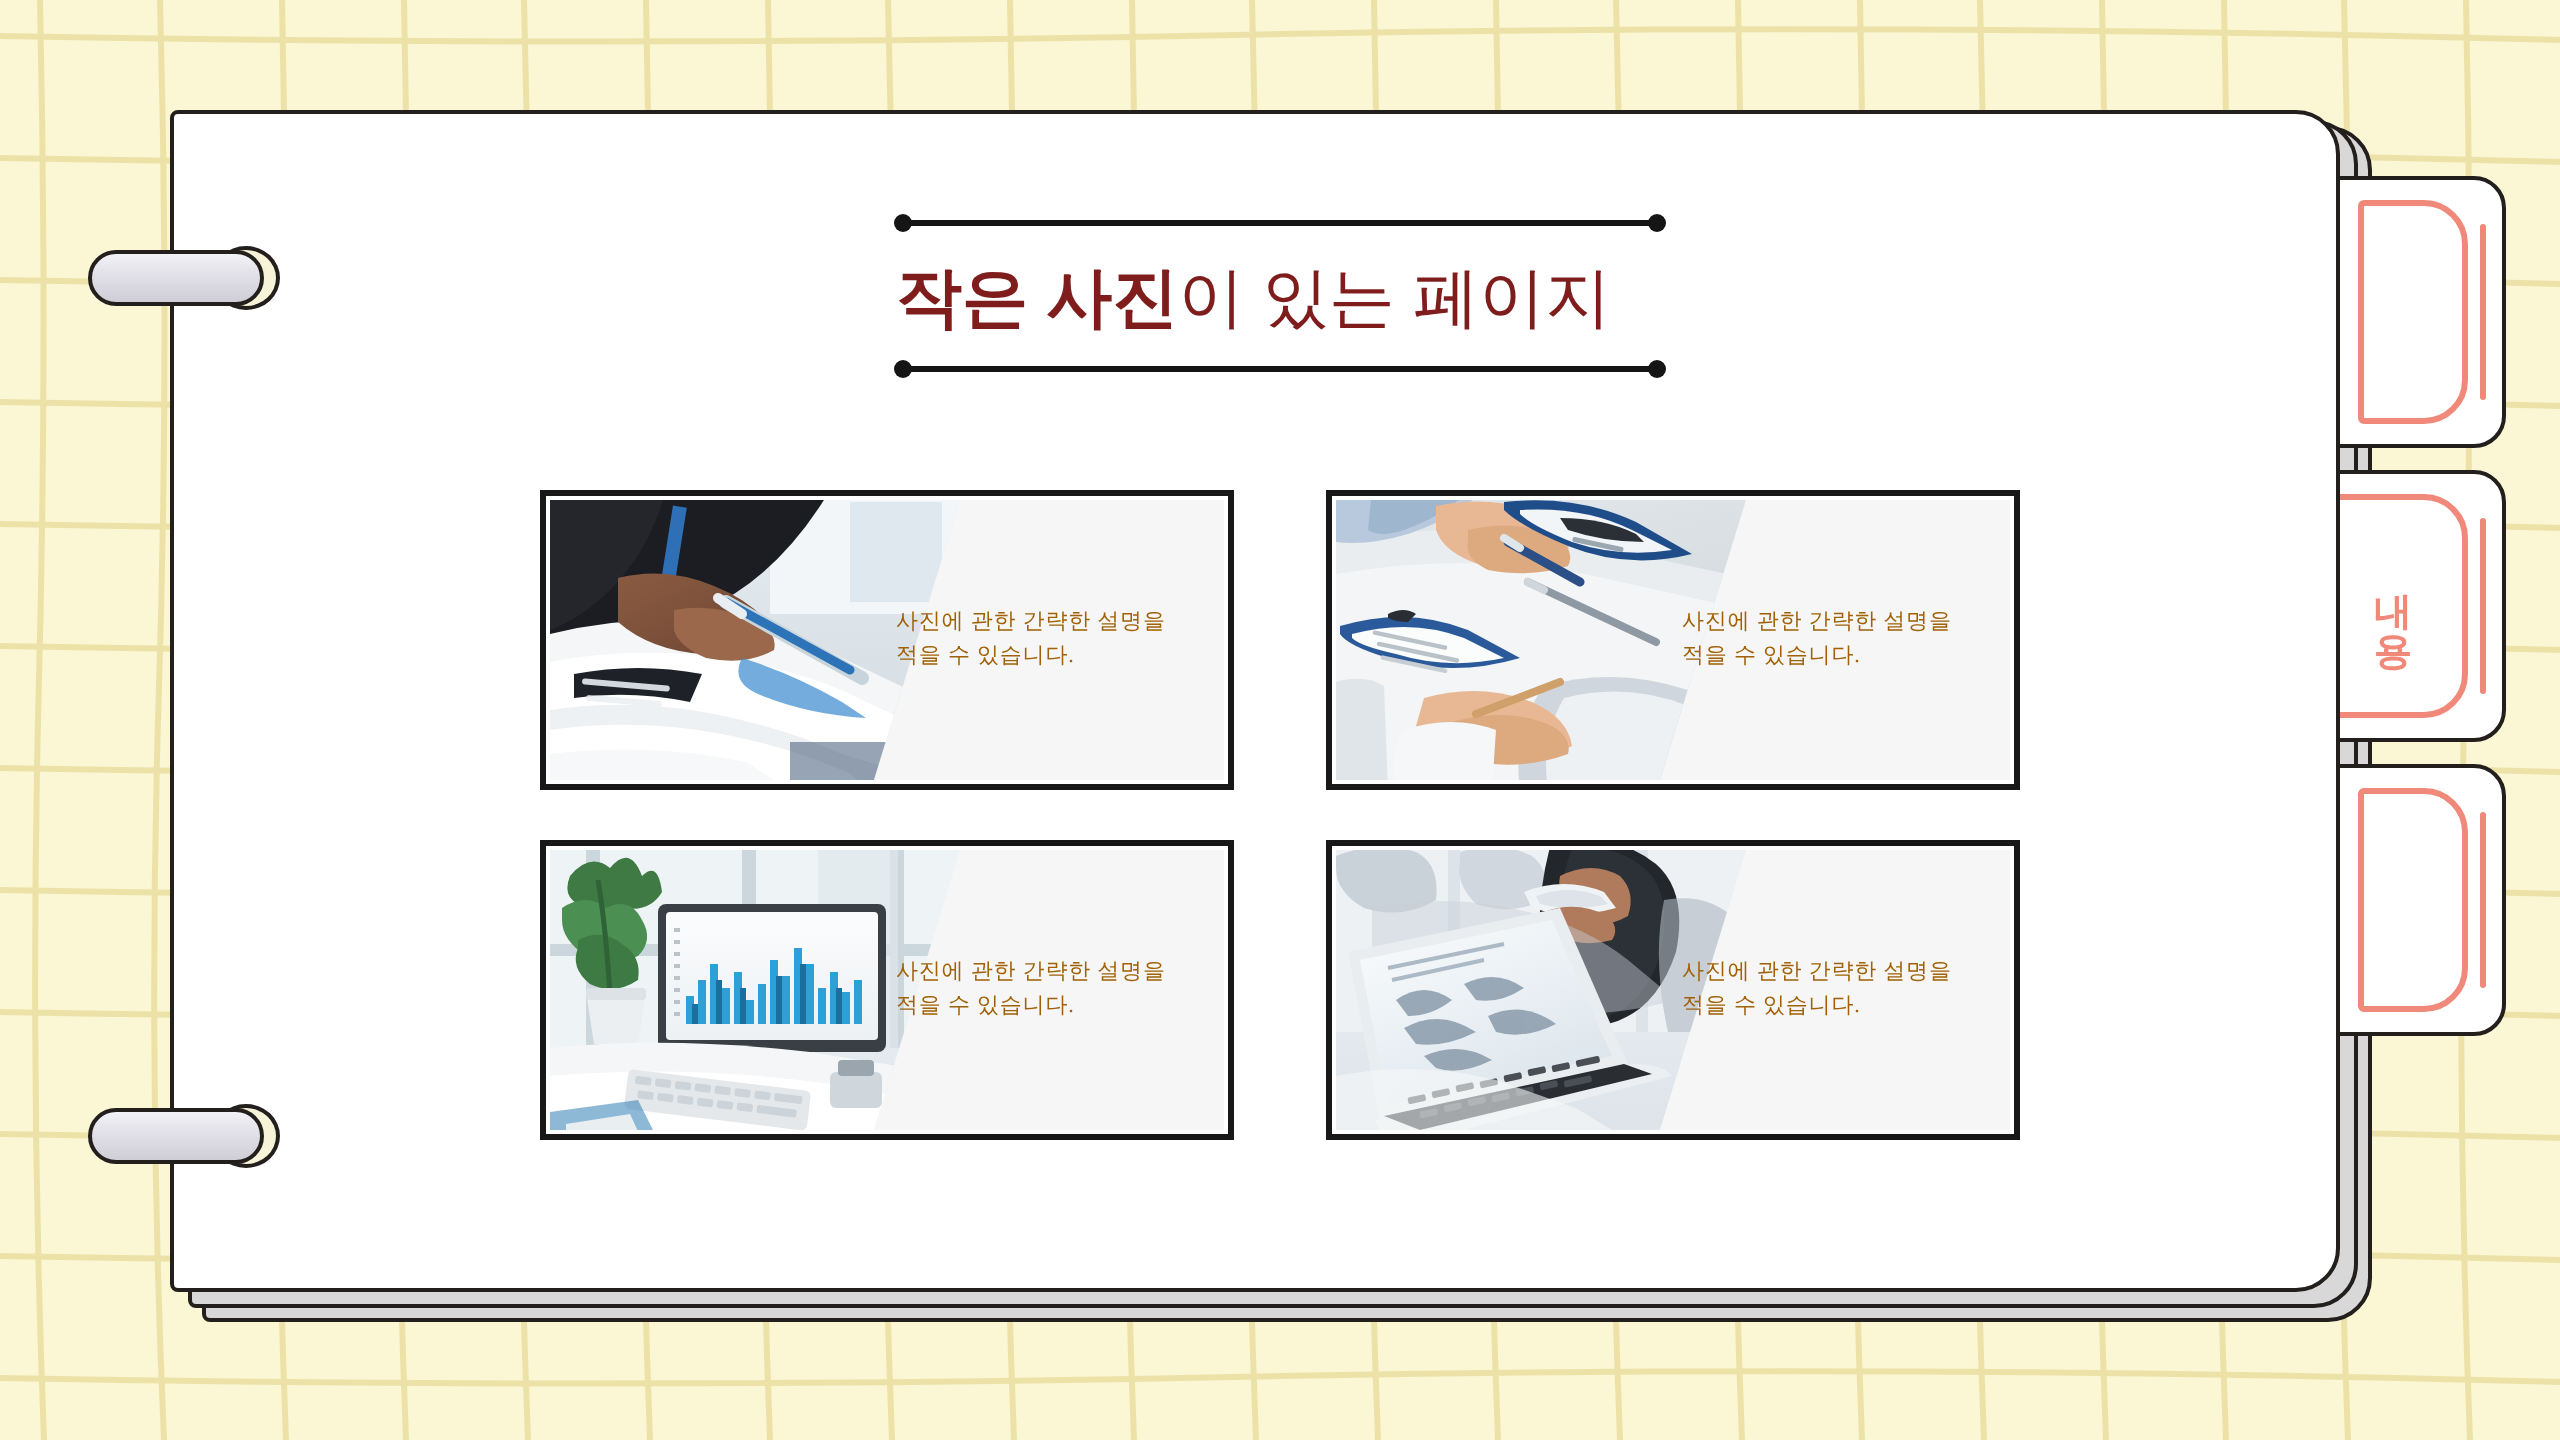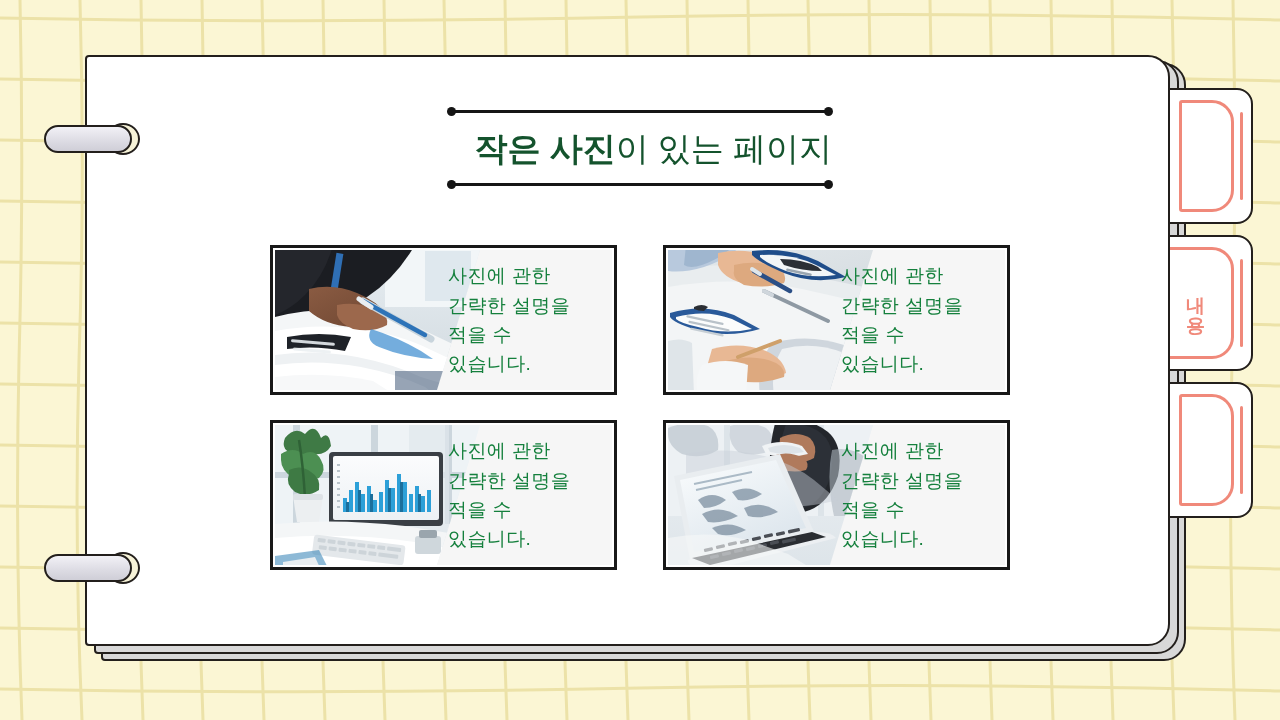--- a/index.html
+++ b/index.html
@@ -194,9 +194,9 @@
   .title-rule::after  { right: -1px; }
 
   .page-title {
-    text-align: right;
+    text-align: left;
     font-size: 33px;
-    color: #14532d;
+    color: #7f1d1d;
     line-height: 1.0;
     padding: 19px 0 18px 0;
     white-space: nowrap;

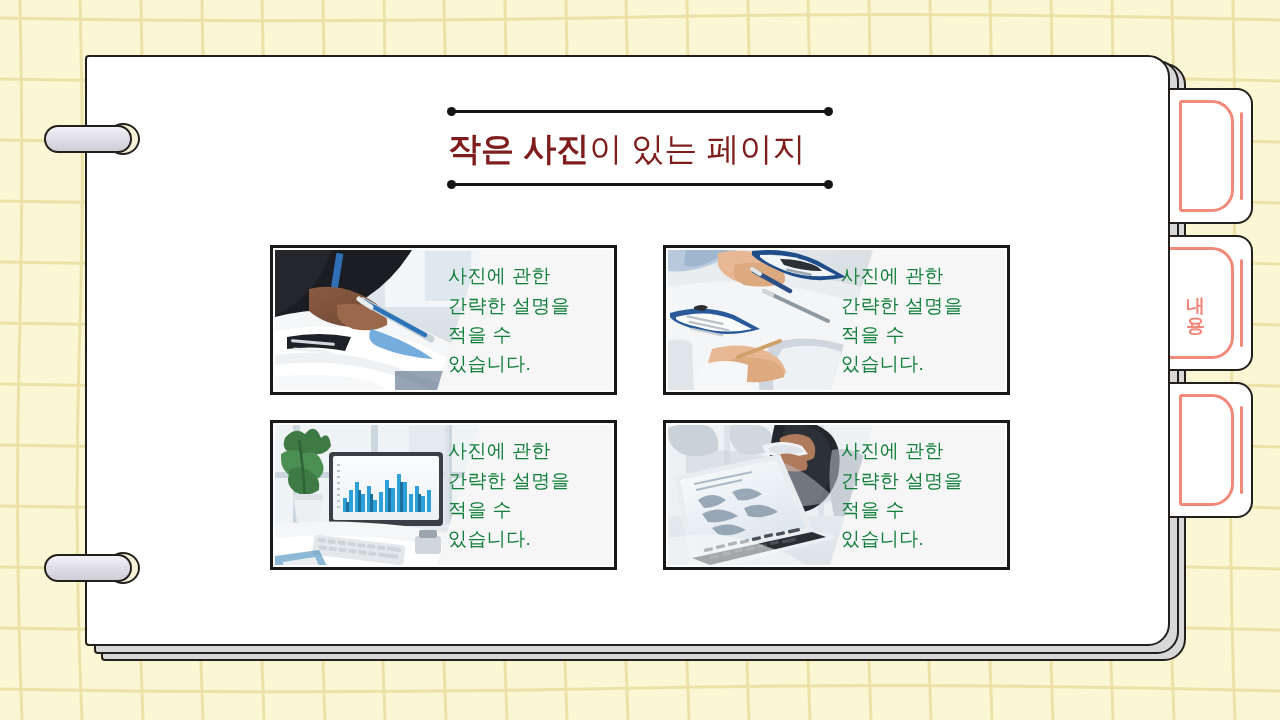--- a/index.html
+++ b/index.html
@@ -247,13 +247,14 @@
     background: transparent;
   }
   .card-caption-text {
-    font-size: 19px;
+    font-size: 11px;
     line-height: 1.55;
-    color: #15803d;
+    color: #a16207;
     letter-spacing: 0.4px;
     width: 152px;
     padding-left: 8px;
     word-break: keep-all;
+    font-family: Liberation Serif, serif;
   }
 </style>
 </head>

